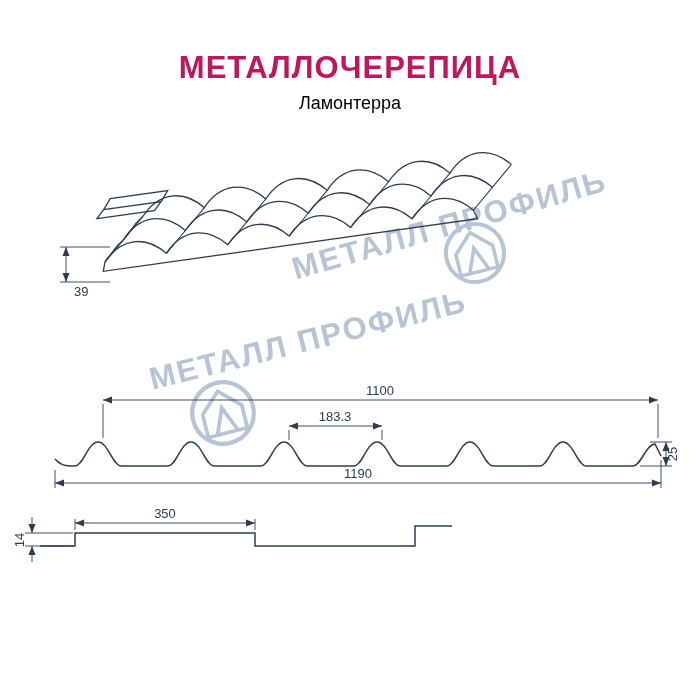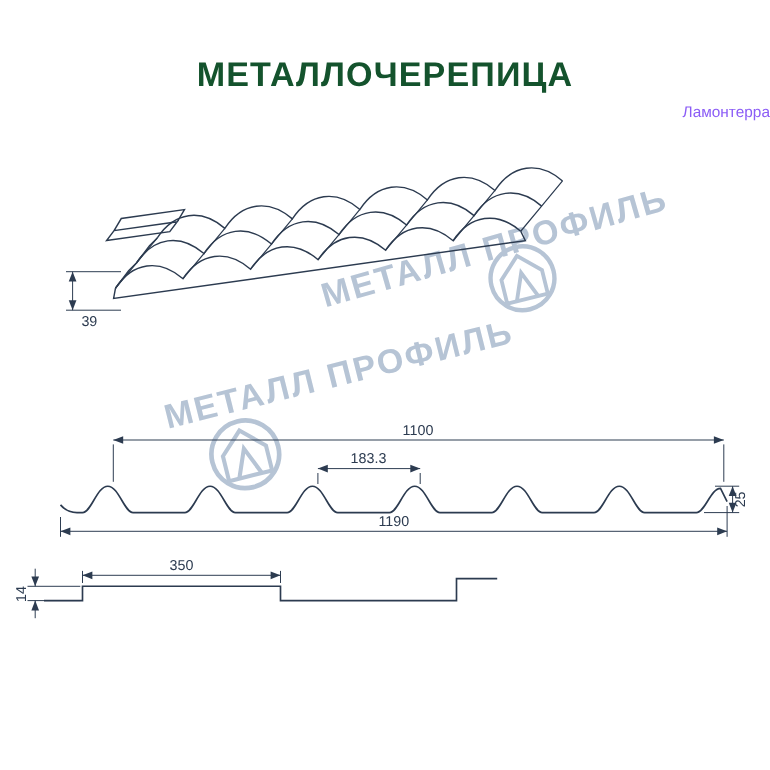--- a/index.html
+++ b/index.html
@@ -7,7 +7,7 @@
   .page { position:relative; width:700px; height:700px; background:#ffffff; overflow:hidden; }
 
   .header { position:absolute; top:50px; left:0; width:700px; text-align:center; z-index:3; }
-  .title { font-size:31px; font-weight:bold; color:#14532d; letter-spacing:1px; }
+  .title { font-size:31px; font-weight:bold; color:#be185d; letter-spacing:1px; }
   .subtitle { font-size:14px; color:#8b5cf6; margin-top:7px;text-align:right; }
 
   

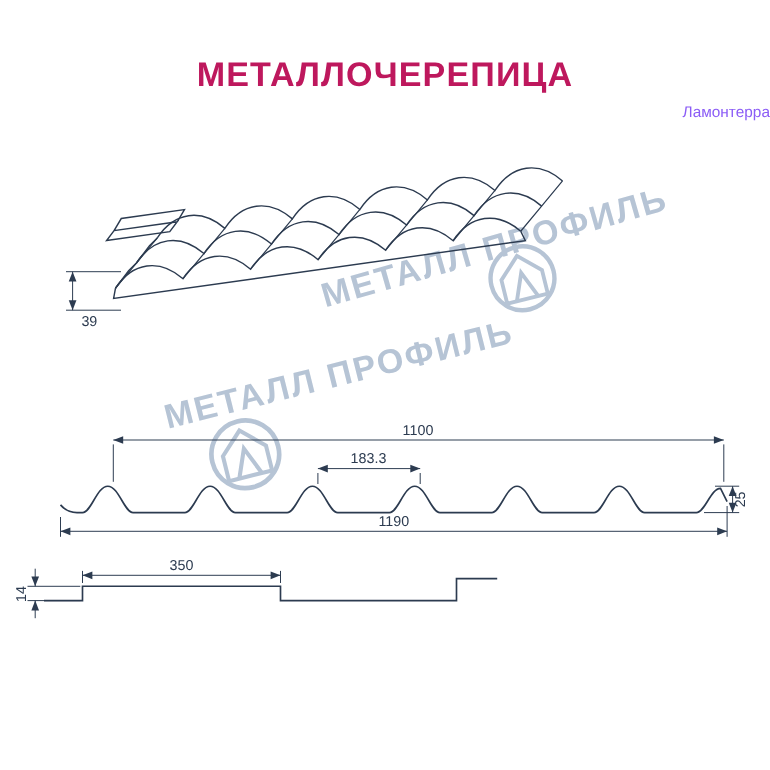--- a/index.html
+++ b/index.html
@@ -8,7 +8,7 @@
 
   .header { position:absolute; top:50px; left:0; width:700px; text-align:center; z-index:3; }
   .title { font-size:31px; font-weight:bold; color:#be185d; letter-spacing:1px; }
-  .subtitle { font-size:14px; color:#8b5cf6; margin-top:7px;text-align:right; }
+  .subtitle { font-size:18px; color:#000000; margin-top:7px; }
 
   
   .wm { position:absolute; z-index:0; color:#b6c4d5; }

